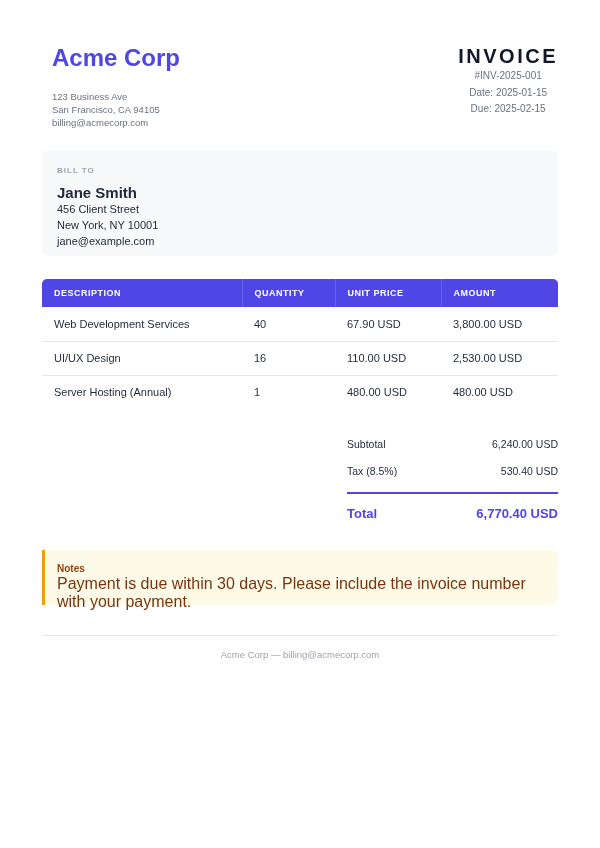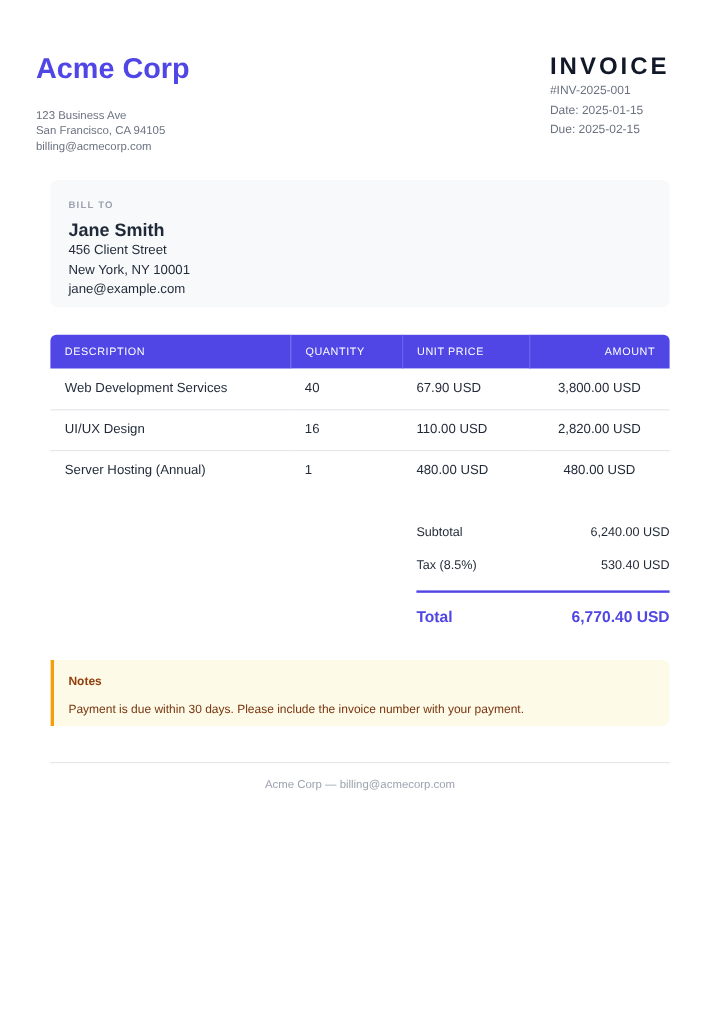--- a/index.html
+++ b/index.html
@@ -4,7 +4,7 @@
 <style>
 *{box-sizing:border-box;margin:0;padding:0}
 body{width:600px;height:848px;background:#fff;font-family:"Liberation Sans",sans-serif;color:#1f2937;position:relative;overflow:hidden}
-.header{position:absolute;left:30px;top:44px;right:42px;display:flex;justify-content:space-between}
+.header{position:absolute;left:52px;top:44px;right:42px;display:flex;justify-content:space-between}
 .company{font-size:24px;font-weight:bold;color:#4f46e5;line-height:28px}
 .caddr{margin-top:18px;font-size:9.5px;color:#6b7280;line-height:13px}
 .inv{text-align:left}

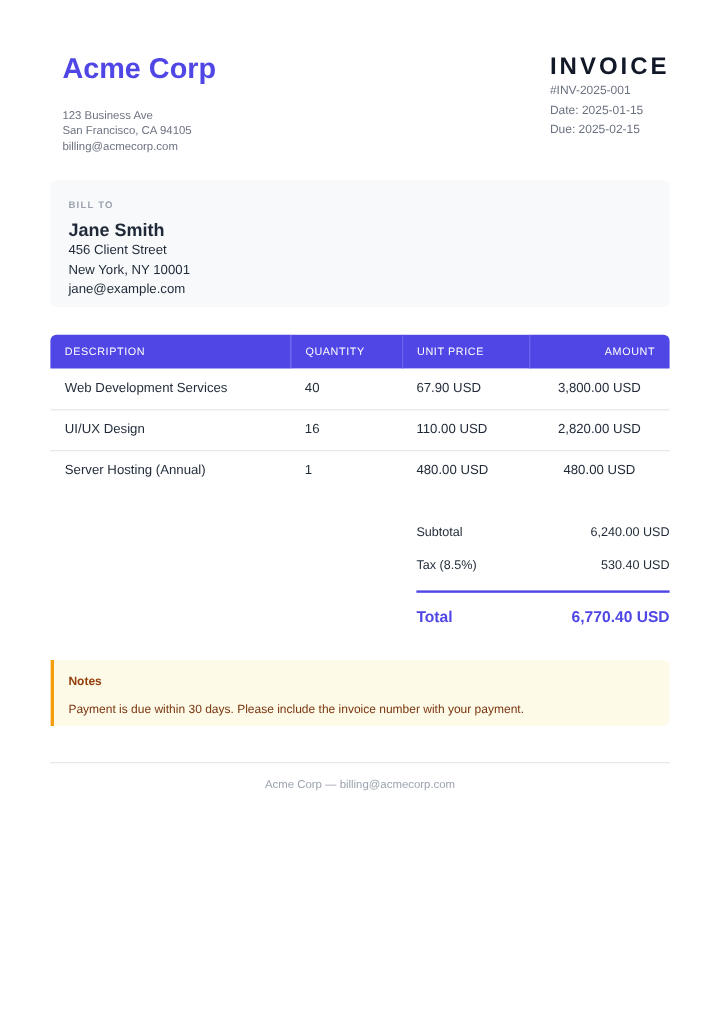--- a/index.html
+++ b/index.html
@@ -7,7 +7,7 @@
 .header{position:absolute;left:52px;top:44px;right:42px;display:flex;justify-content:space-between}
 .company{font-size:24px;font-weight:bold;color:#4f46e5;line-height:28px}
 .caddr{margin-top:18px;font-size:9.5px;color:#6b7280;line-height:13px}
-.inv{text-align:left}
+.inv{text-align:center}
 .inv-title{font-size:20px;font-weight:bold;letter-spacing:2.5px;color:#111827;line-height:24px}
 .inv-meta{margin-top:0;font-size:10px;color:#6b7280;line-height:16.5px}
 .billto{position:absolute;left:42px;top:150px;width:516px;height:106px;background:#f8f9fb;border-radius:6px;padding:16px 15px}

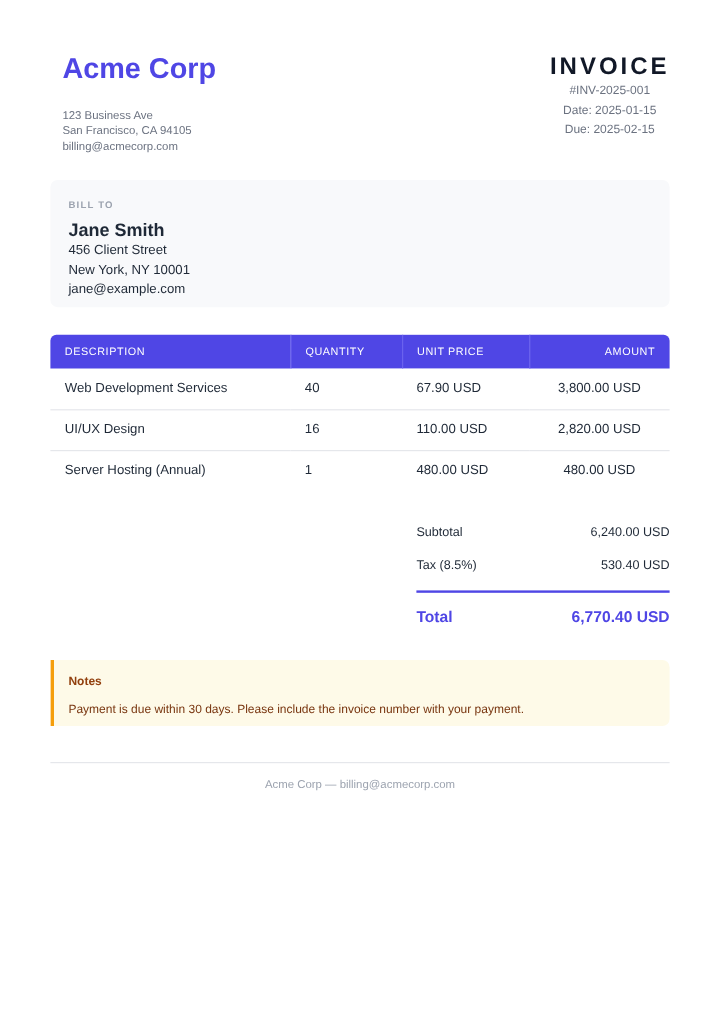--- a/index.html
+++ b/index.html
@@ -15,7 +15,7 @@
 .bt-name{margin-top:9px;font-size:15px;font-weight:bold;color:#1f2937}
 .bt-line{font-size:11px;color:#1f2937;line-height:15px;margin-top:1px}
 table{position:absolute;left:42px;top:279px;width:516px;border-collapse:collapse}
-th{background:#4f46e5;color:#fff;font-size:9px;font-weight:normal;letter-spacing:.5px;height:28px;text-align:left;padding:0 12px;border-left:1px solid #6a62ee}
+th{background:#4f46e5;color:#fff;font-size:9px;font-weight:bold;letter-spacing:.5px;height:28px;text-align:left;padding:0 12px;border-left:1px solid #6a62ee}
 th:first-child{border-left:none;border-top-left-radius:5px}
 th:last-child{border-top-right-radius:5px;text-align:right}
 td{font-size:11px;color:#1f2937;height:34px;padding:0 12px;border-bottom:1px solid #e5e7eb}

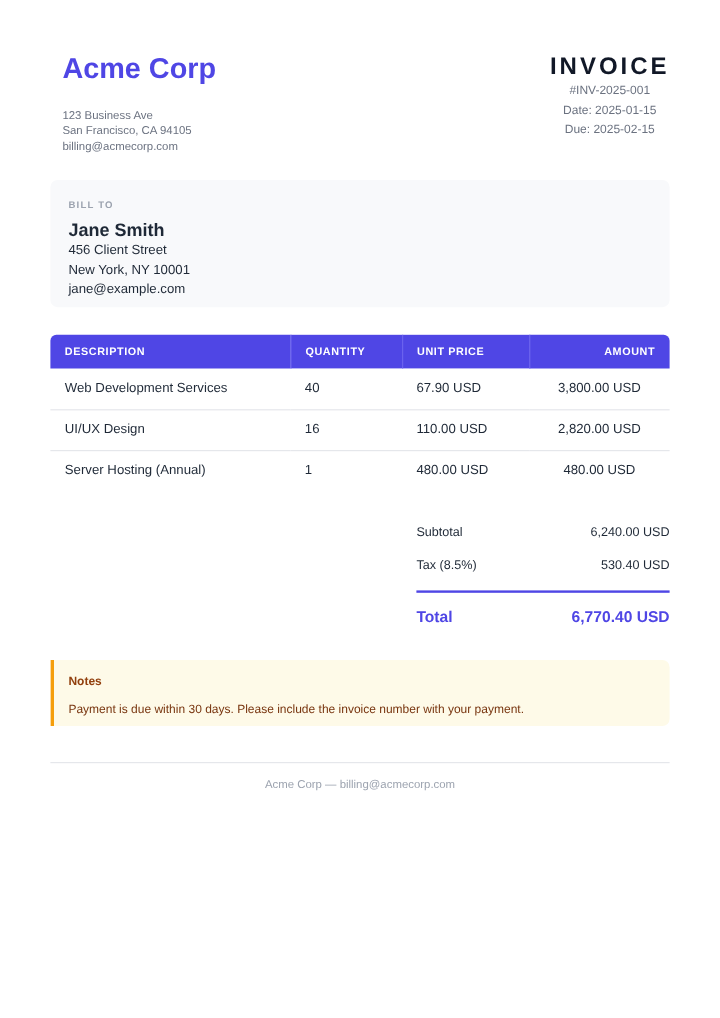--- a/index.html
+++ b/index.html
@@ -17,7 +17,7 @@
 table{position:absolute;left:42px;top:279px;width:516px;border-collapse:collapse}
 th{background:#4f46e5;color:#fff;font-size:9px;font-weight:bold;letter-spacing:.5px;height:28px;text-align:left;padding:0 12px;border-left:1px solid #6a62ee}
 th:first-child{border-left:none;border-top-left-radius:5px}
-th:last-child{border-top-right-radius:5px;text-align:right}
+th:last-child{border-top-right-radius:5px;}
 td{font-size:11px;color:#1f2937;height:34px;padding:0 12px;border-bottom:1px solid #e5e7eb}
 tr:last-child td{border-bottom:none}
 td:last-child{text-align:center}

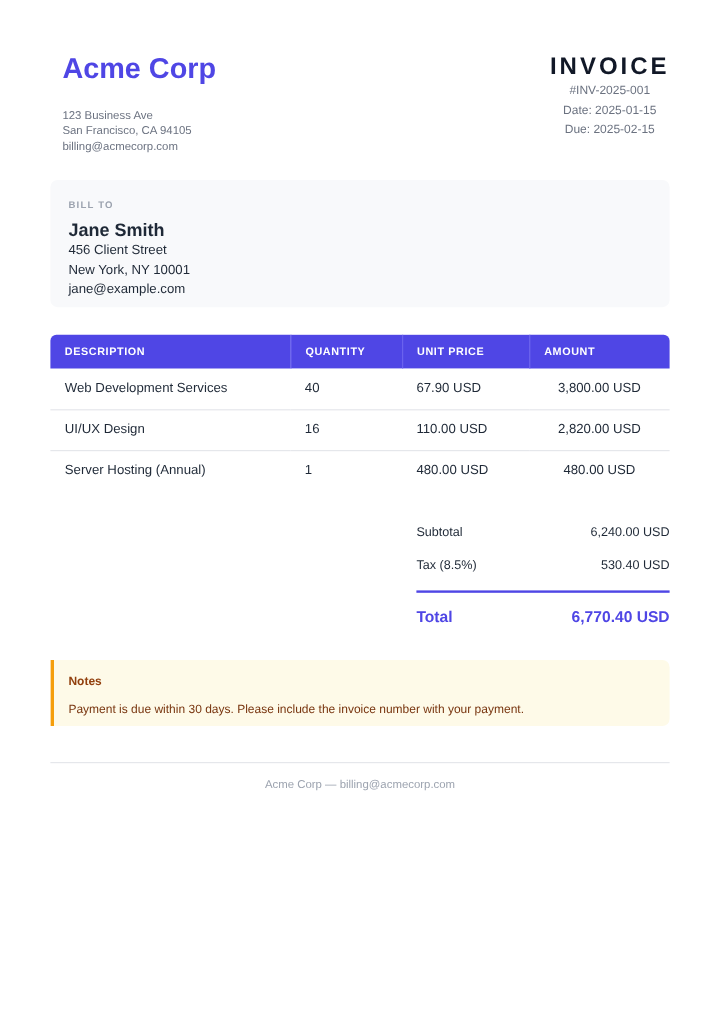--- a/index.html
+++ b/index.html
@@ -20,7 +20,7 @@
 th:last-child{border-top-right-radius:5px;}
 td{font-size:11px;color:#1f2937;height:34px;padding:0 12px;border-bottom:1px solid #e5e7eb}
 tr:last-child td{border-bottom:none}
-td:last-child{text-align:center}
+td:last-child{text-align:left}
 .totals{position:absolute;left:347px;top:430px;width:211px}
 .trow{display:flex;justify-content:space-between;font-size:10.5px;color:#1f2937;height:27px;align-items:center}
 .trow.total{margin-top:8px;border-top:2px solid #4f46e5;height:38px;font-size:13px;font-weight:bold;color:#4f46e5;padding-top:2px}

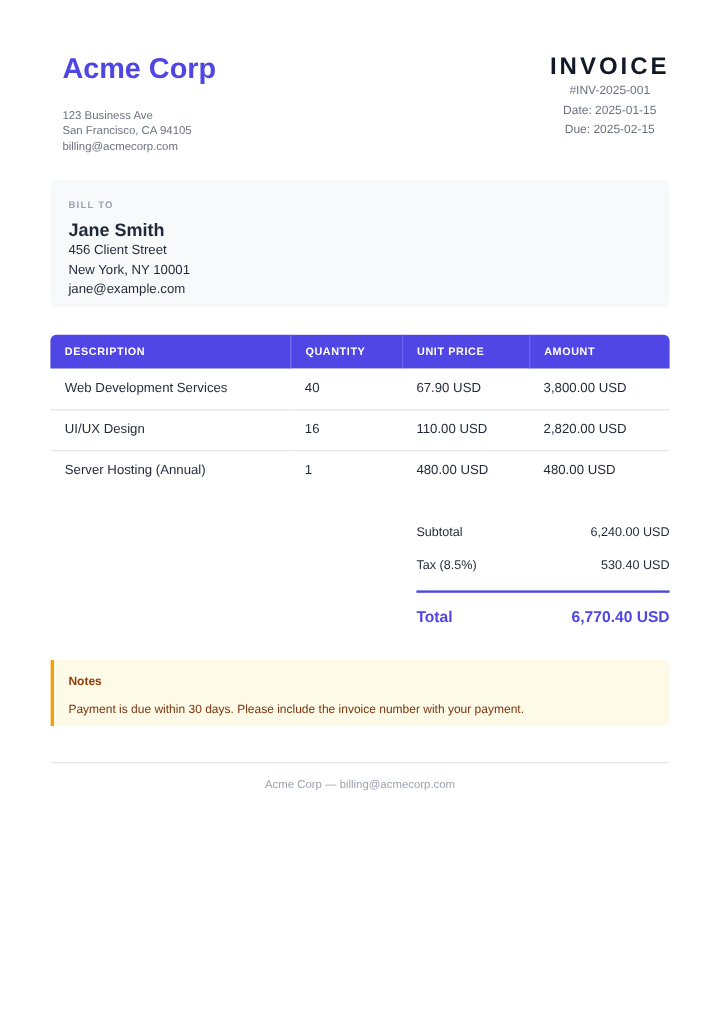--- a/index.html
+++ b/index.html
@@ -80,7 +80,7 @@
       <td>UI/UX Design</td>
       <td>16</td>
       <td>110.00 USD</td>
-      <td>2,820.00 USD</td>
+      <td>2,530.00 USD</td>
     </tr>
     <tr>
       <td>Server Hosting (Annual)</td>

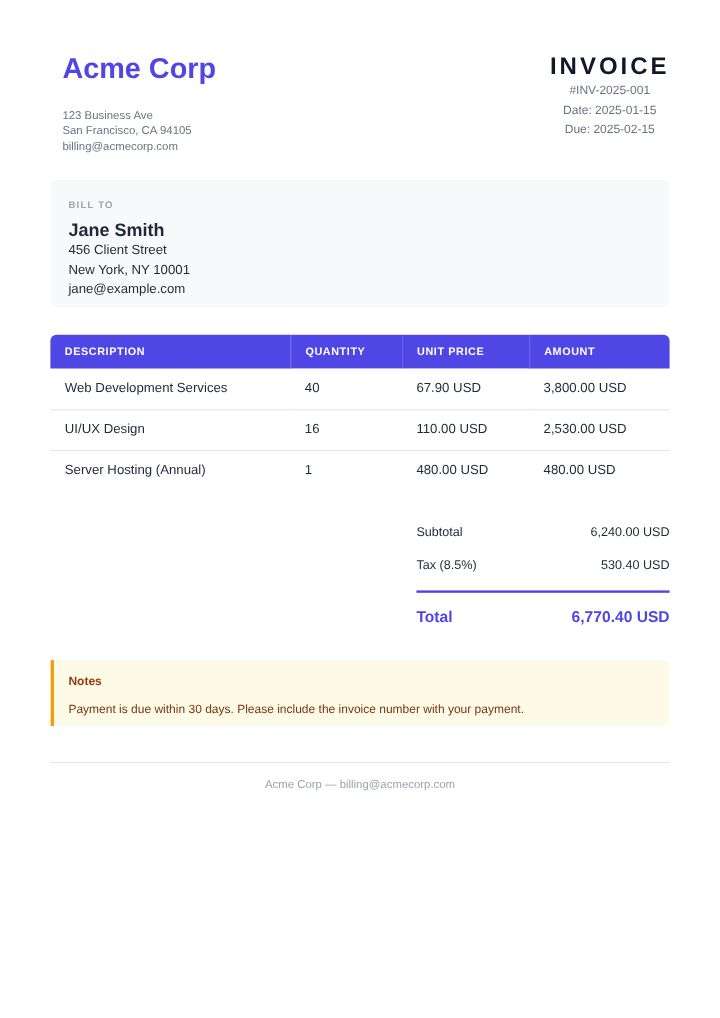--- a/index.html
+++ b/index.html
@@ -26,7 +26,7 @@
 .trow.total{margin-top:8px;border-top:2px solid #4f46e5;height:38px;font-size:13px;font-weight:bold;color:#4f46e5;padding-top:2px}
 .notes{position:absolute;left:42px;top:550px;width:516px;height:55px;background:#fefae8;border-left:3px solid #f59e0b;border-radius:0 6px 6px 0;padding:13px 12px}
 .n-title{font-size:10px;font-weight:bold;color:#92400e}
-.n-text{margin-top:12px;font-size:10px;color:#78350f}
+.n-text{margin-top:1px;font-size:16px;color:#78350f}
 .divider{position:absolute;left:42px;top:635px;width:516px;height:1px;background:#e5e7eb}
 .footer{position:absolute;left:0;width:600px;top:649px;text-align:center;font-size:9.5px;color:#9ca3af}
 </style>

